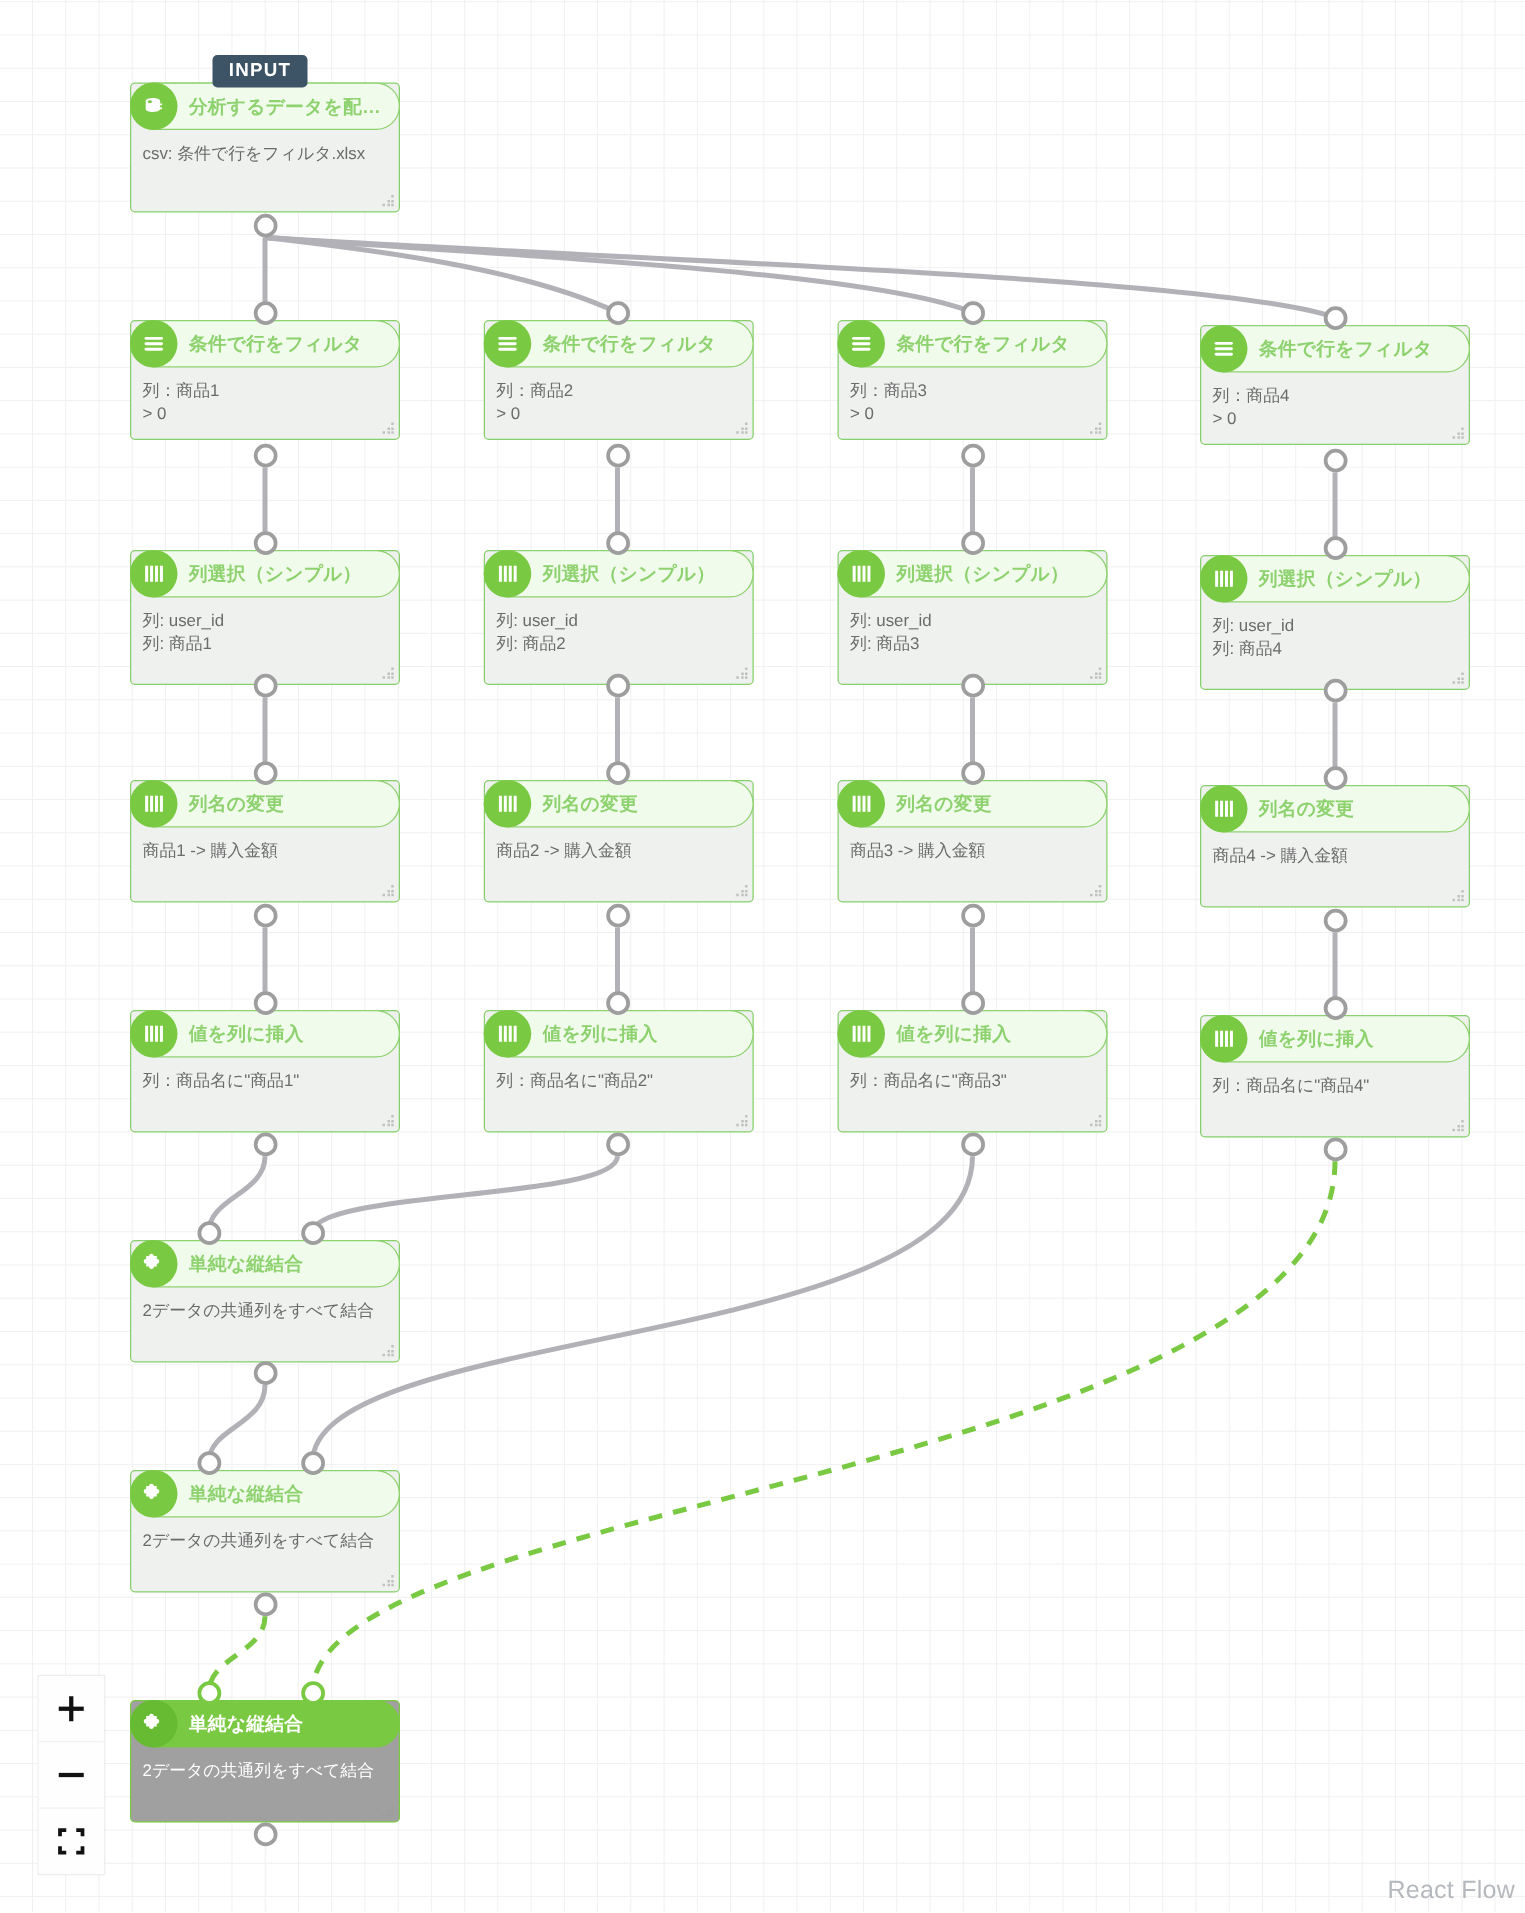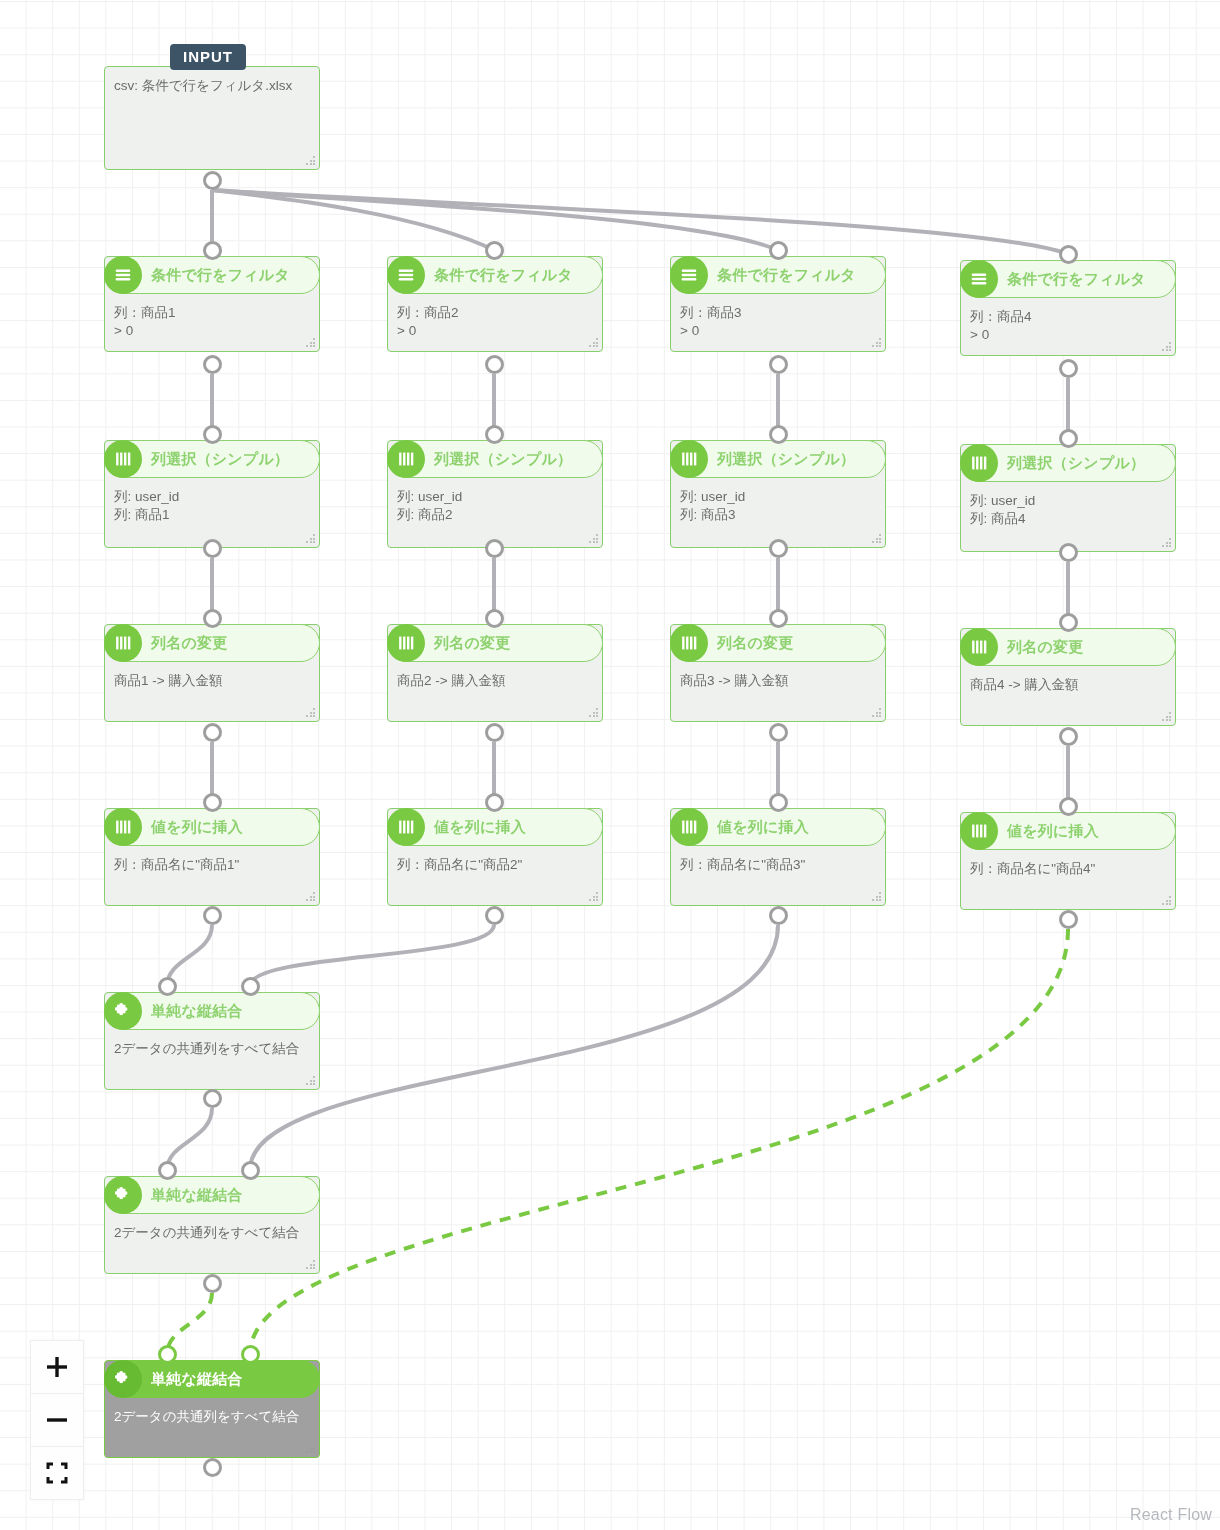--- a/index.html
+++ b/index.html
@@ -192,6 +192,15 @@
   <div id="node-layer">
       <div class="badge" style="left: 170px; top: 44px;">INPUT</div>
       <div class="node" style="left: 104px; top: 66px; width: 216px; height: 104px;">
+        <div class="node-header">
+          <div class="node-icon">
+            <svg width="22" height="22" viewBox="0 0 24 24">
+              <path fill="#ffffff" d="M5 7.5c0-1.6 2.9-2.6 6.3-2.6 3.4 0 6.3 1 6.3 2.6v2.1h1.7v1.6h-1.7v1.9h1.7v1.6h-1.8c-.3 1.4-3 2.3-6.2 2.3-3.4 0-6.3-1-6.3-2.6z"></path>
+              <ellipse cx="8.6" cy="8" rx="1.9" ry="1.3" fill="#7ac943"></ellipse>
+            </svg>
+          </div>
+          <div class="node-title">分析するデータを配…</div>
+        </div>
         <div class="node-body">csv: 条件で行をフィルタ.xlsx</div>
         <div class="resize-grip">
           <i style="left: 7px; top: 0px;"></i>

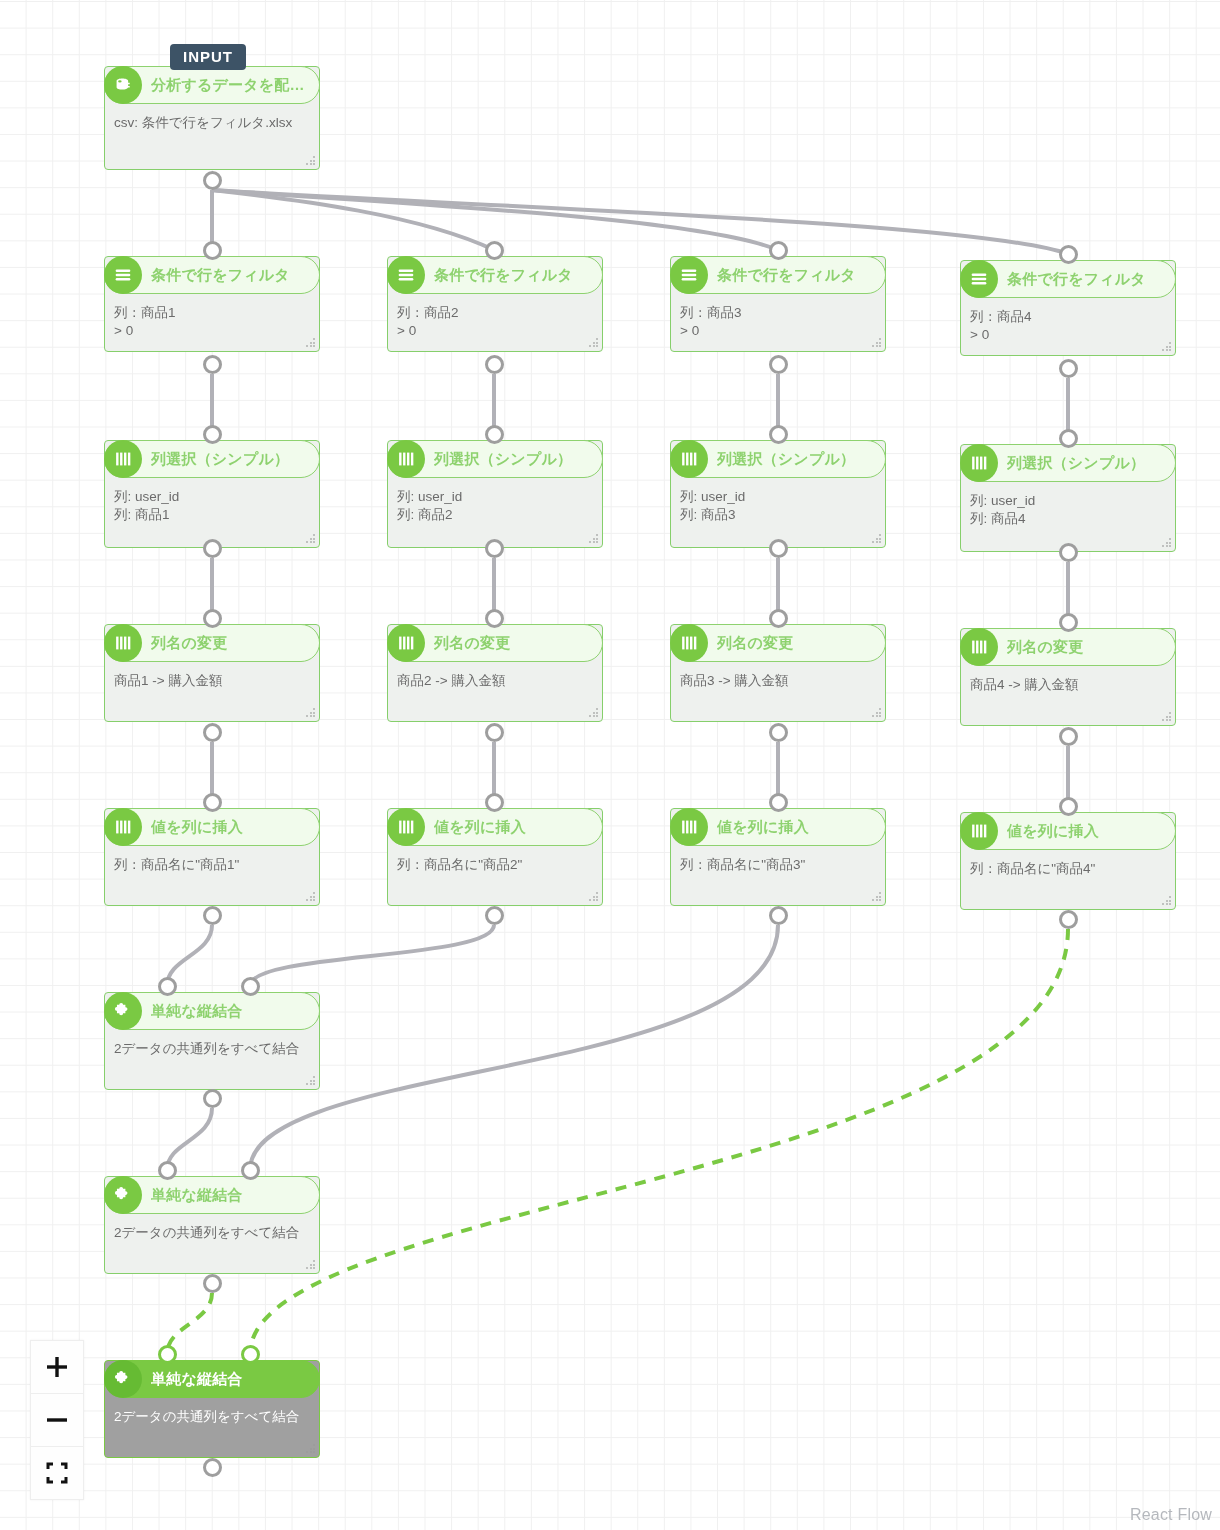--- a/index.html
+++ b/index.html
@@ -153,7 +153,7 @@
     position: absolute;
     right: 8px;
     bottom: 6px;
-    font-size: 16px;
+    font-size: 20px;
     color: #b5b8bd;
     z-index: 6;
     letter-spacing: 0.2px;

